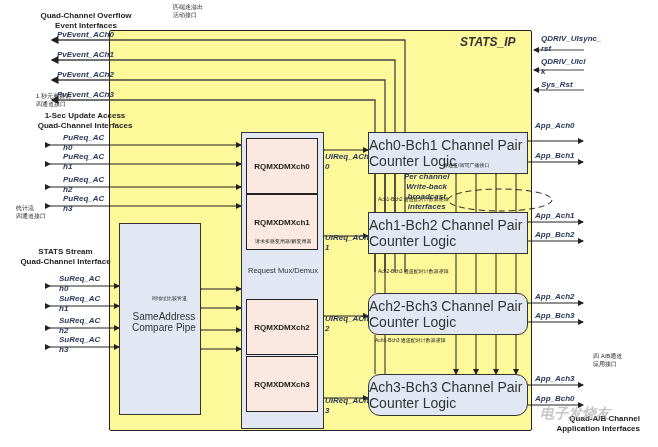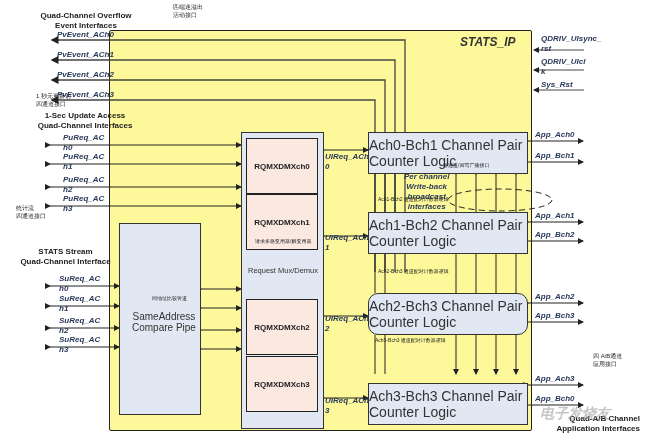--- a/index.html
+++ b/index.html
@@ -226,7 +226,7 @@
   </div>
 <div class="abs sig" style="left:541px;top:80px;">Sys_Rst</div>
 
-<div class="abs sig" style="left:535px;top:130px;text-align:right;">App_Ach0</div>
+<div class="abs sig" style="left:535px;top:121px;text-align:right;">App_Ach0</div>
 <div class="abs sig" style="left:535px;top:151px;">App_Bch1</div>
 <div class="abs sig" style="left:535px;top:211px;">App_Ach1</div>
 <div class="abs sig" style="left:535px;top:230px;">App_Bch2</div>

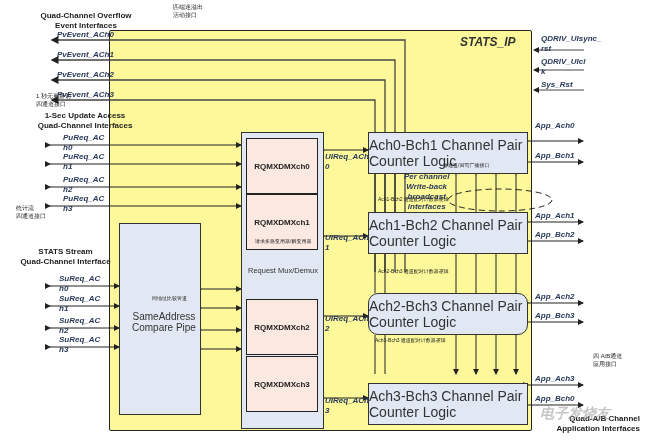--- a/index.html
+++ b/index.html
@@ -214,7 +214,7 @@
 <div class="abs cn-sm" style="left:378px;top:268px;">Ach2-Bch3 通道配对计数器逻辑</div>
 <div class="abs cpl" style="top:293px;border-radius:10px;">Ach2-Bch3 Channel Pair Counter Logic</div>
 <div class="abs cn-sm" style="left:375px;top:337px;">Ach3-Bch3 通道配对计数器逻辑</div>
-<div class="abs cpl" style="top:383px;">Ach3-Bch3 Channel Pair Counter Logic</div>
+<div class="abs cpl" style="top:374px;border-radius:12px;">Ach3-Bch3 Channel Pair Counter Logic</div>
 
 <div class="abs sig" style="left:541px;top:34px;">
     <div>QDRIV_UIsync_</div>

